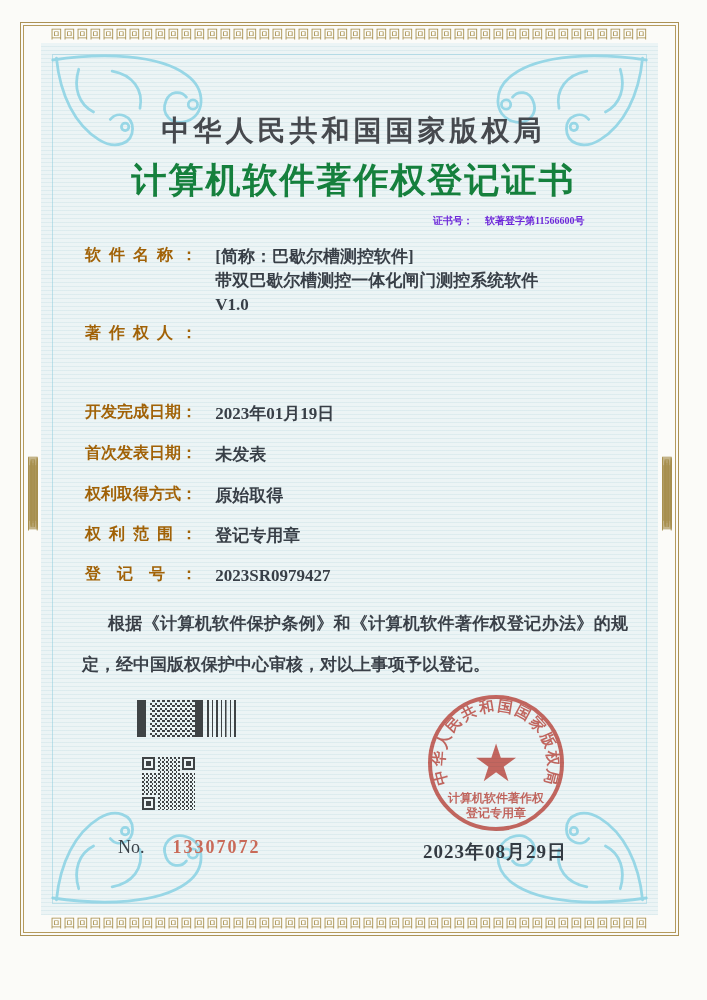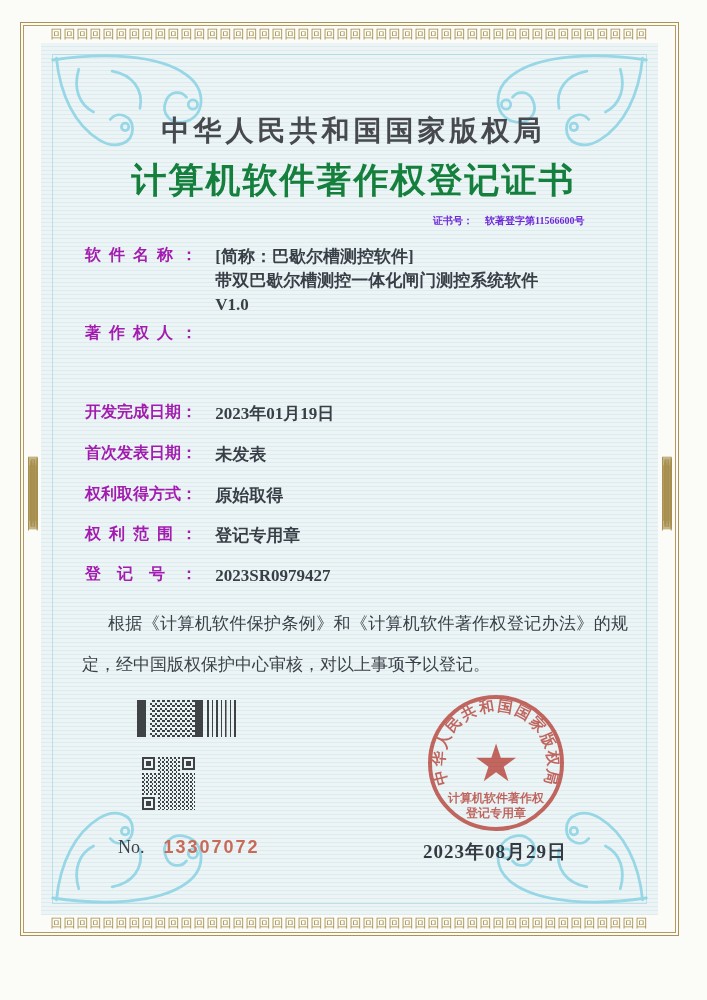--- a/index.html
+++ b/index.html
@@ -59,7 +59,7 @@
   .field{left:85px;color:#383f47;font-weight:700;font-size:17px;}
   .field .lbl{
     display:inline-block;width:112px;font-size:16px;vertical-align:top;
-    text-align:justify;text-align-last:justify;color:#a21caf;
+    text-align:justify;text-align-last:justify;color:#a16207;
   }
   .field .val{
     display:inline-block;margin-left:14px;vertical-align:top;max-width:420px;

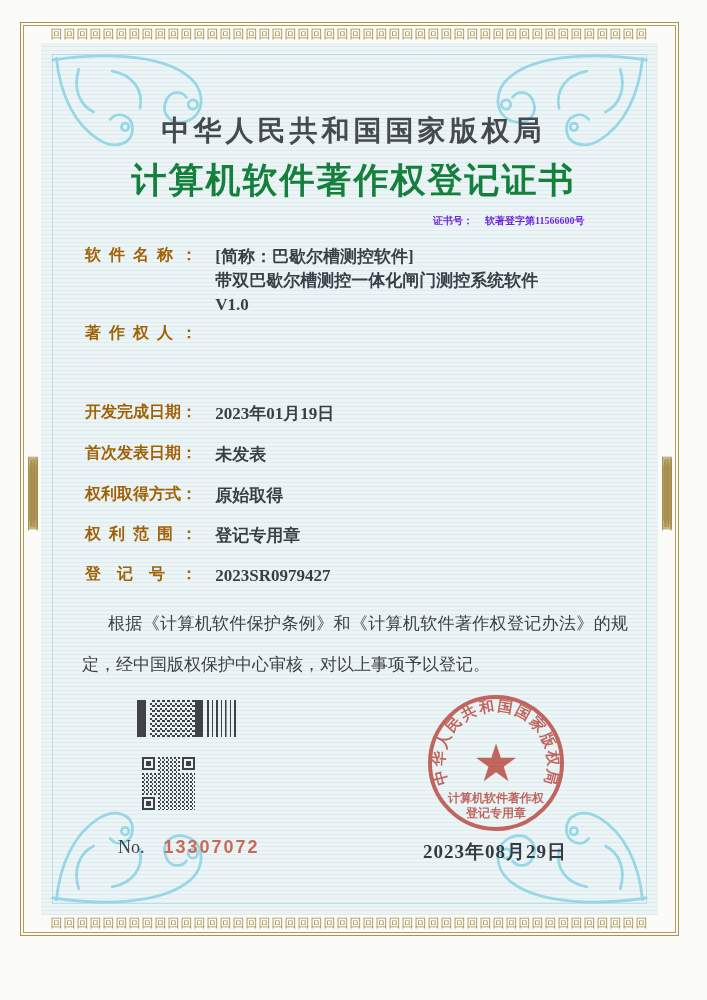--- a/index.html
+++ b/index.html
@@ -66,7 +66,7 @@
   }
   .field .val div{line-height:24px;}
   .statement{
-    left:82px;top:603px;width:546px;font-size:17px;font-weight:400;
+    left:82px;top:603px;width:546px;font-size:17px;font-weight:700;
     line-height:41px;color:#3a4048;text-indent:26px;text-align:justify;
   }
   .serial{left:118px;top:837px;font-size:18px;color:#3a4148;}

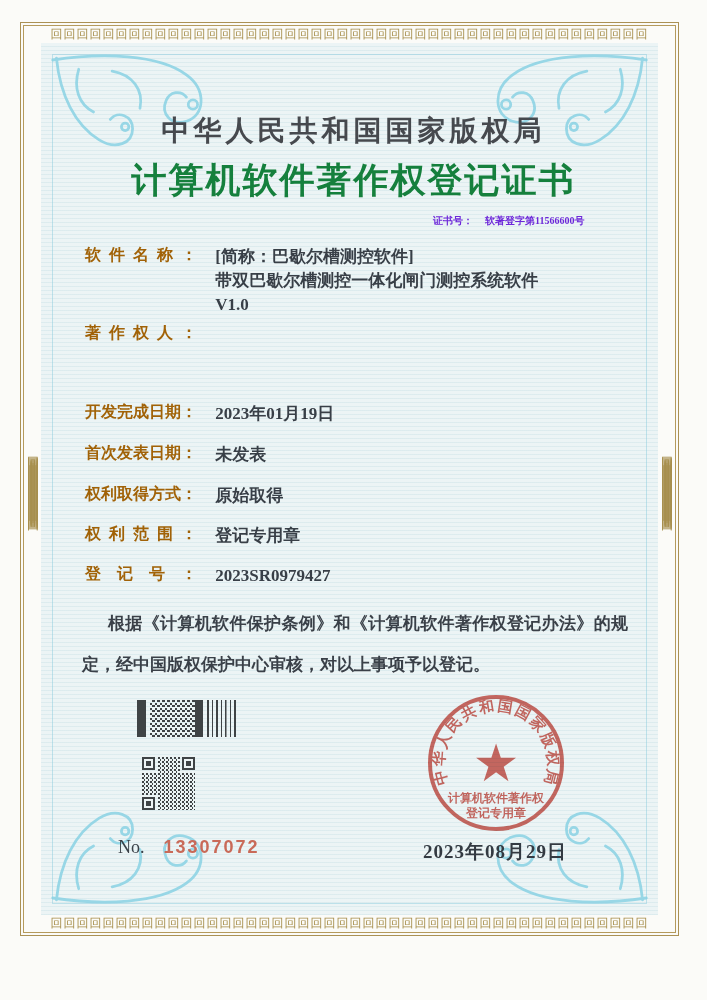--- a/index.html
+++ b/index.html
@@ -71,8 +71,8 @@
   }
   .serial{left:118px;top:837px;font-size:18px;color:#3a4148;}
   .serial .num{
-    color:#c96a58;letter-spacing:2px;margin-left:19px;font-weight:600;
-    font-family:Liberation Sans, sans-serif;
+    color:#c96a58;letter-spacing:2px;margin-left:28px;font-weight:600;
+    font-family:Liberation Serif, serif;
   }
   .issue-date{
     left:423px;top:839px;font-size:19px;font-weight:700;

